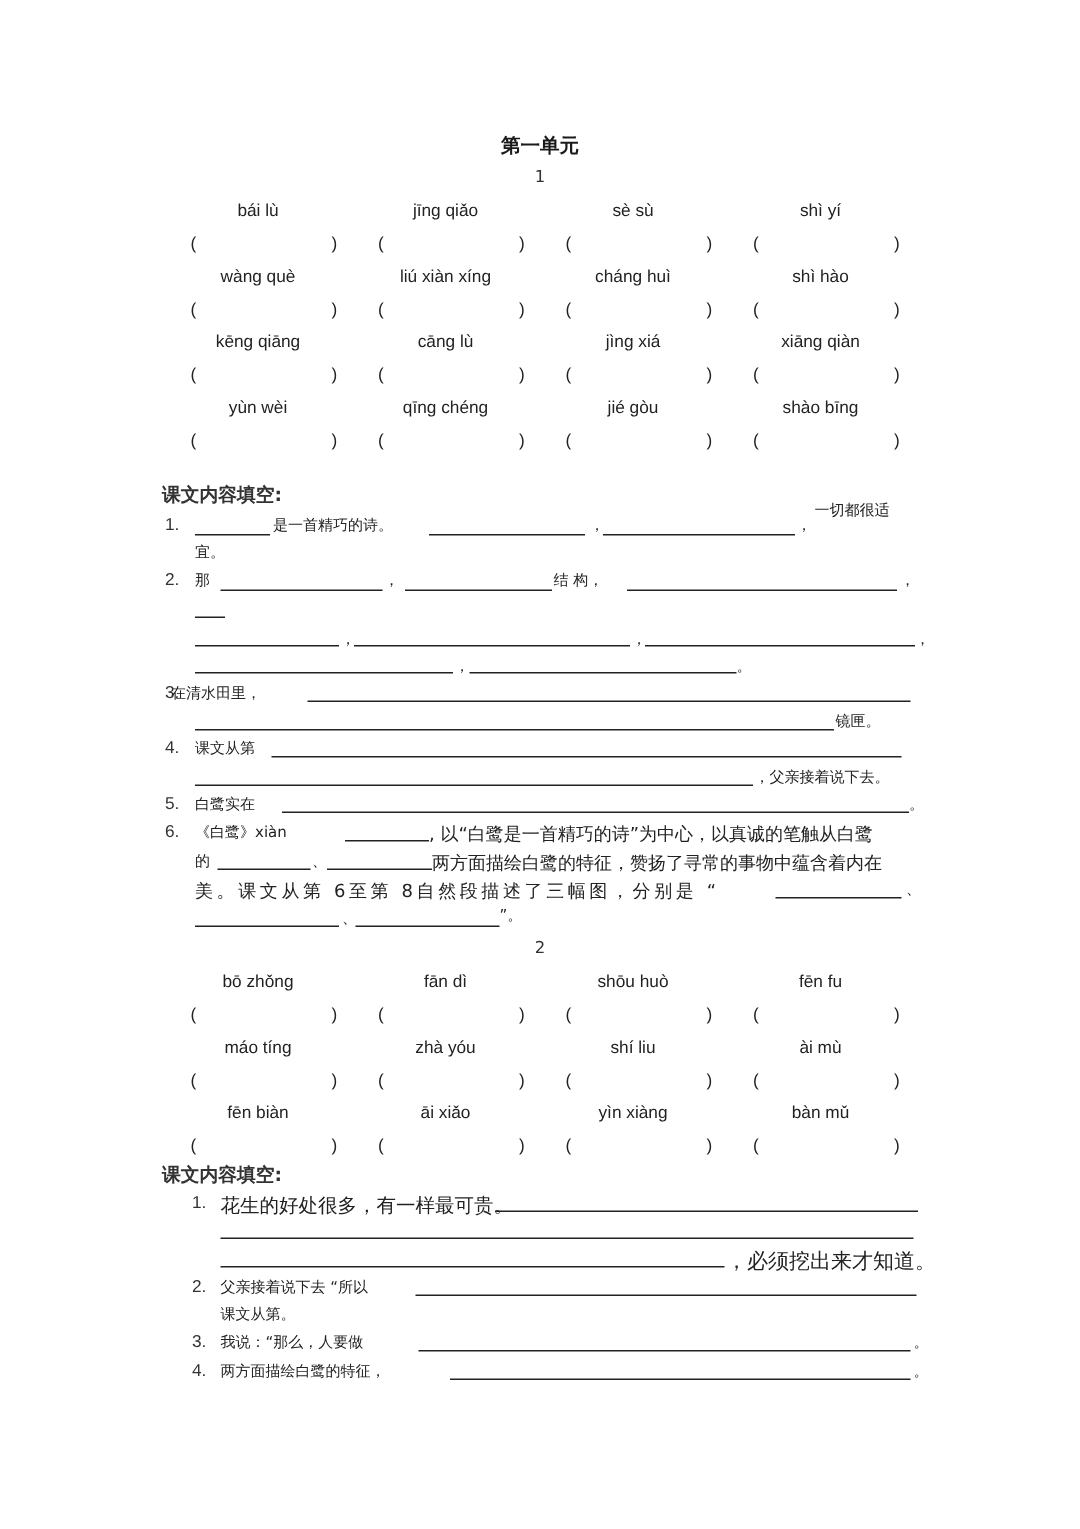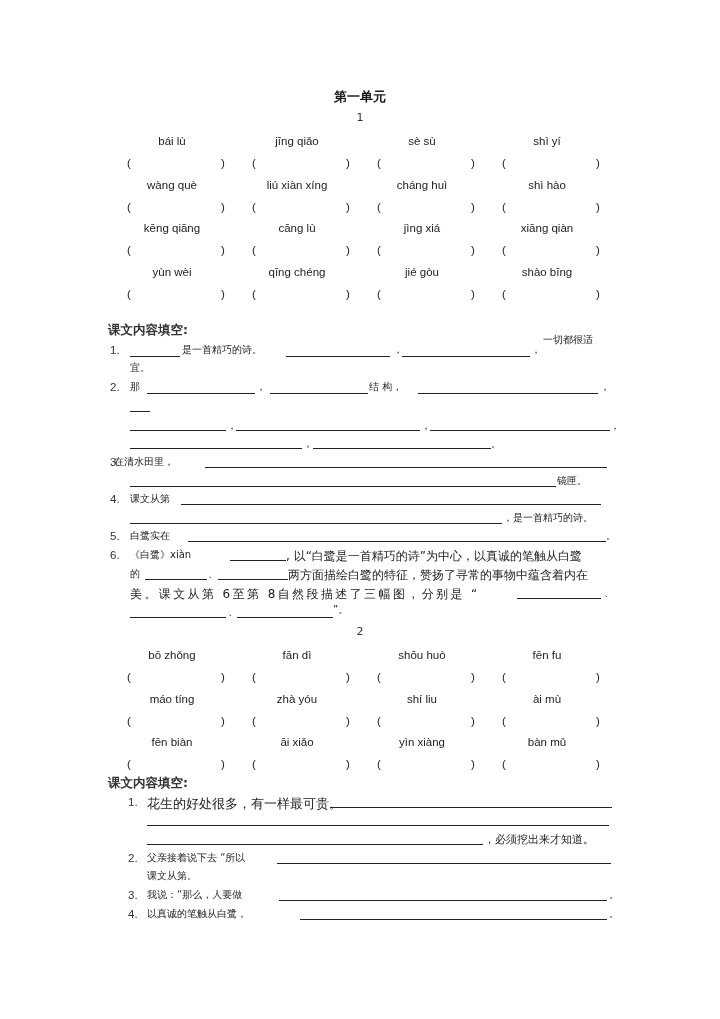--- a/index.html
+++ b/index.html
@@ -73,7 +73,7 @@
   <span class="txt" style="left:130px;top:492px">课文从第</span>
   <div class="blank" style="left:181px;top:504px;width:420px"></div>
   <div class="blank" style="left:130px;top:523px;width:372px"></div>
-  <span class="txt" style="left:503px;top:511px">，是一首精巧的诗。</span>
+  <span class="txt" style="left:503px;top:511px">，父亲接着说下去。</span>
 </div>
 
 <div>

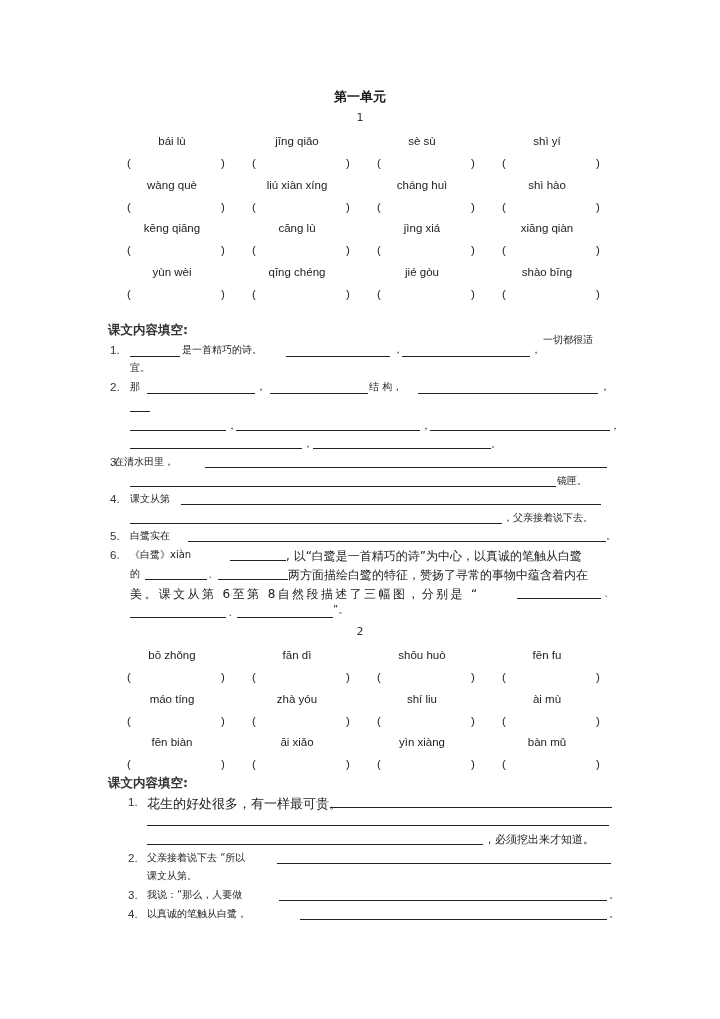--- a/index.html
+++ b/index.html
@@ -114,7 +114,7 @@
   <div class="blank" style="left:330px;top:807px;width:282px"></div>
   <div class="blank" style="left:147px;top:825px;width:462px"></div>
   <div class="blank" style="left:147px;top:844px;width:336px"></div>
-  <span class="txt" style="left:484px;top:832px;font-size:11px">，必须挖出来才知道。</span>
+  <span class="txt" style="left:484px;top:832px;font-size:14px">，必须挖出来才知道。</span>
 </div>
 
 <div>

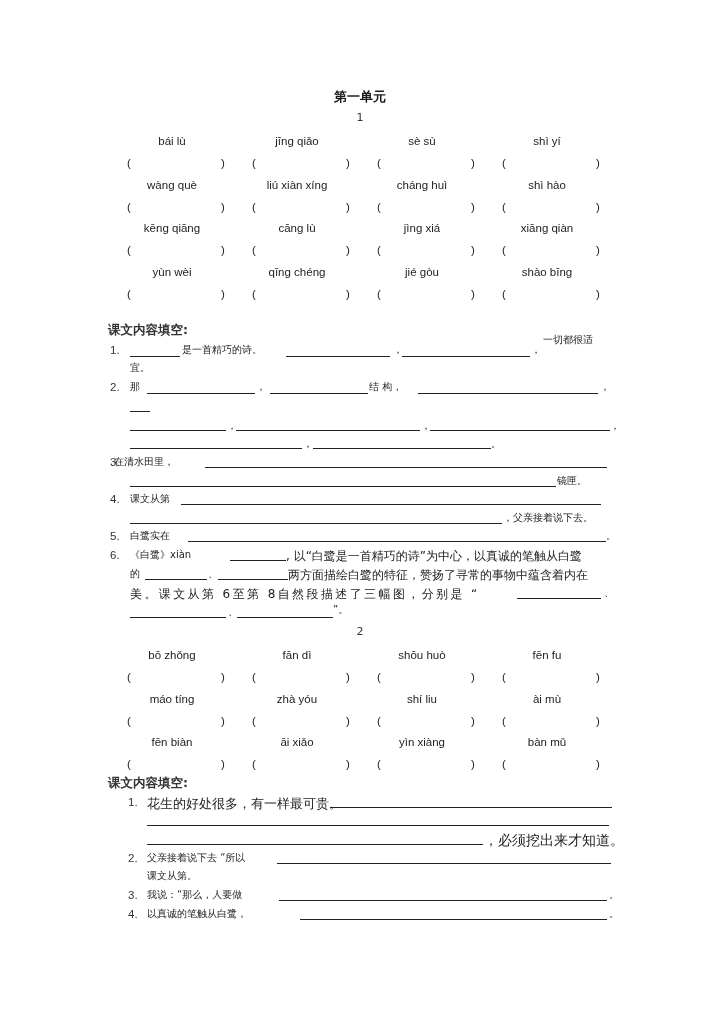--- a/index.html
+++ b/index.html
@@ -133,7 +133,7 @@
 
 <div>
   <span class="num" style="left:128px;top:908px">4.</span>
-  <span class="txt" style="left:147px;top:907px">以真诚的笔触从白鹭，</span>
+  <span class="txt" style="left:147px;top:907px">两方面描绘白鹭的特征，</span>
   <div class="blank" style="left:300px;top:919px;width:307px"></div>
   <span class="txt" style="left:609px;top:907px">。</span>
 </div>

